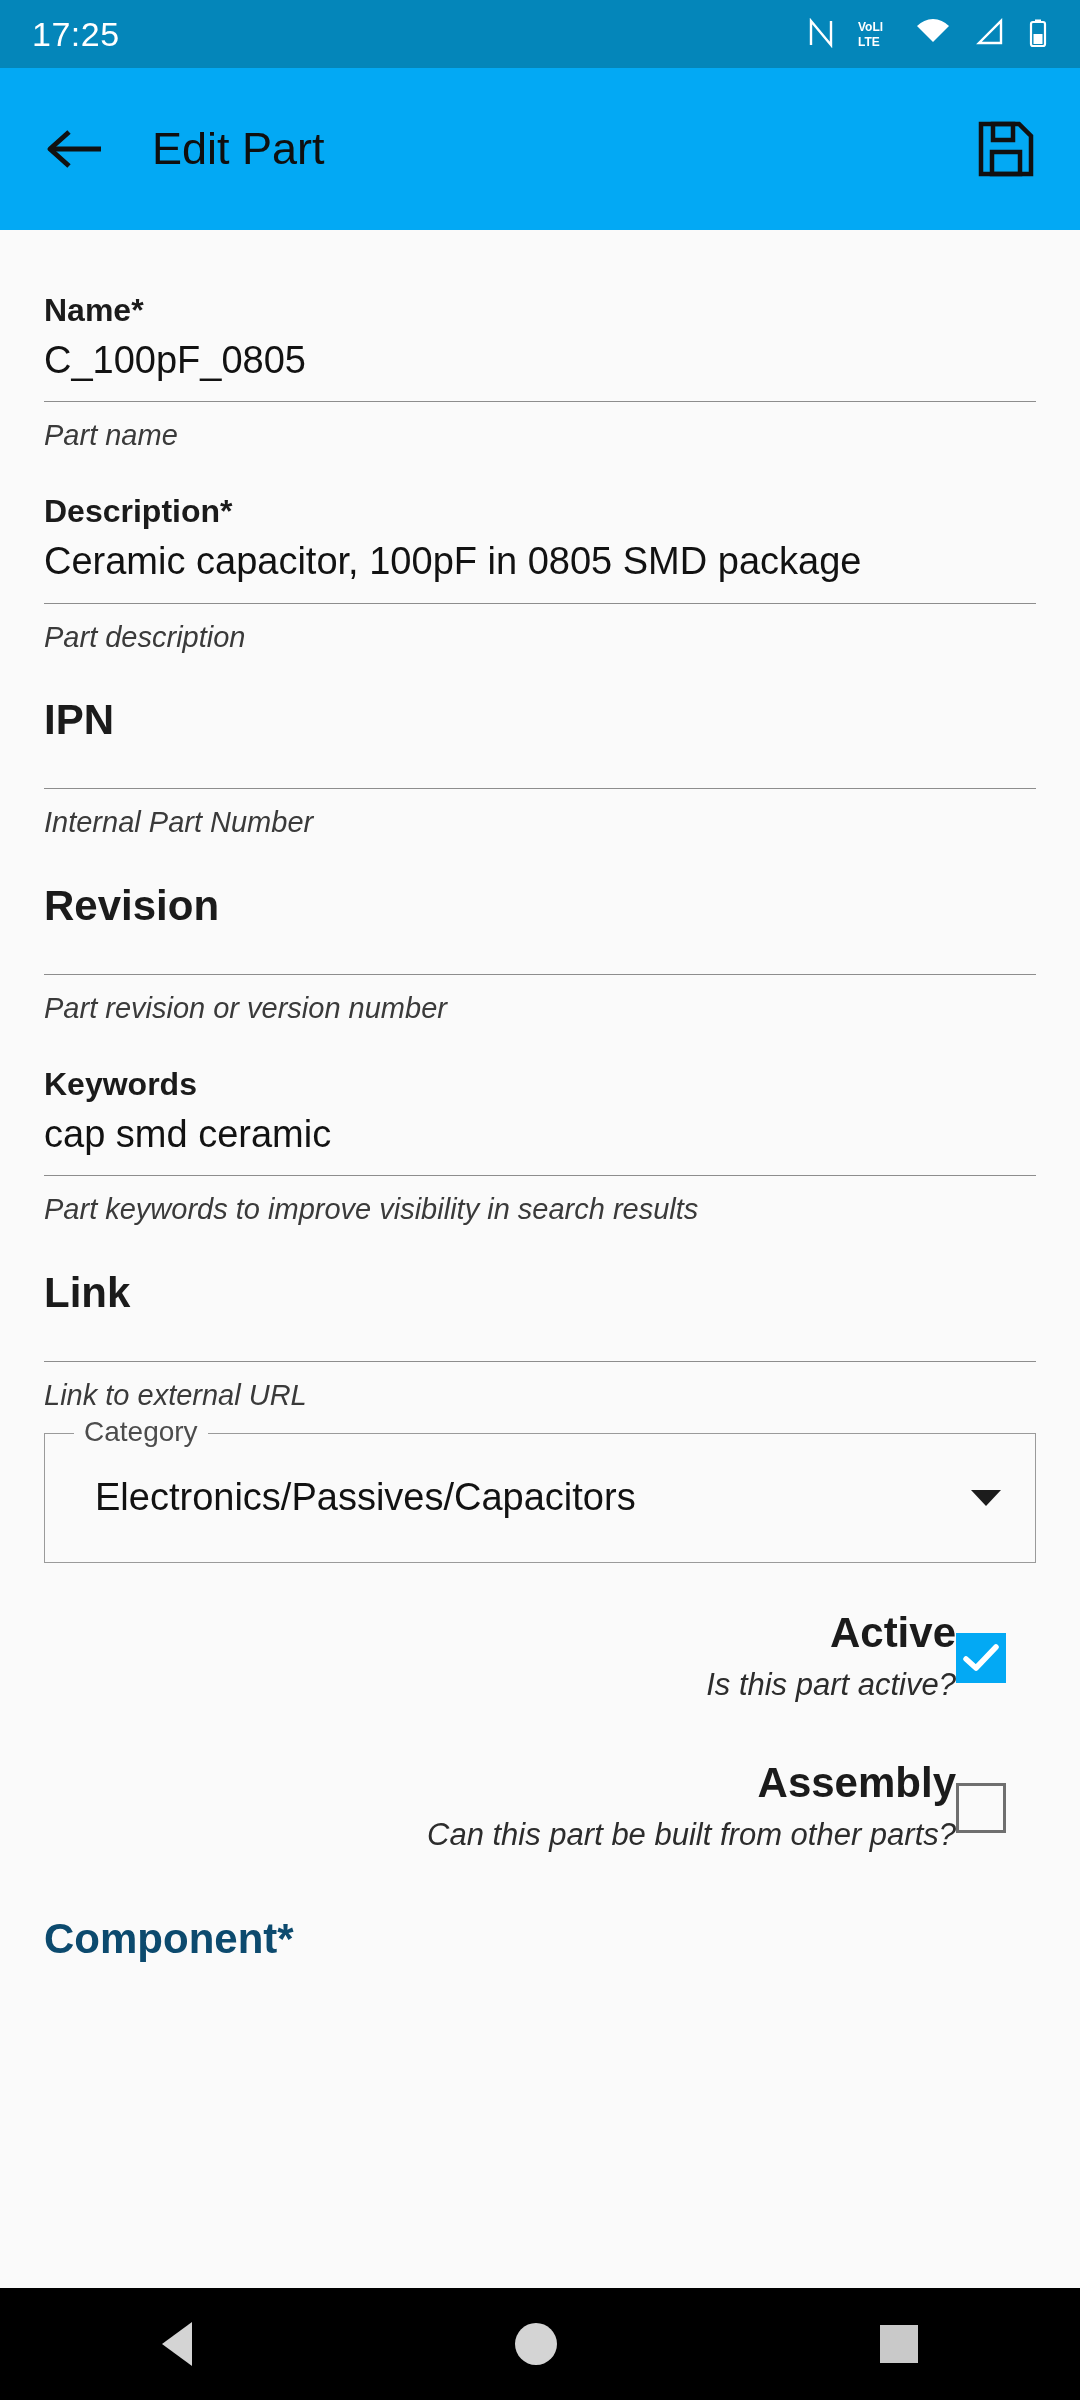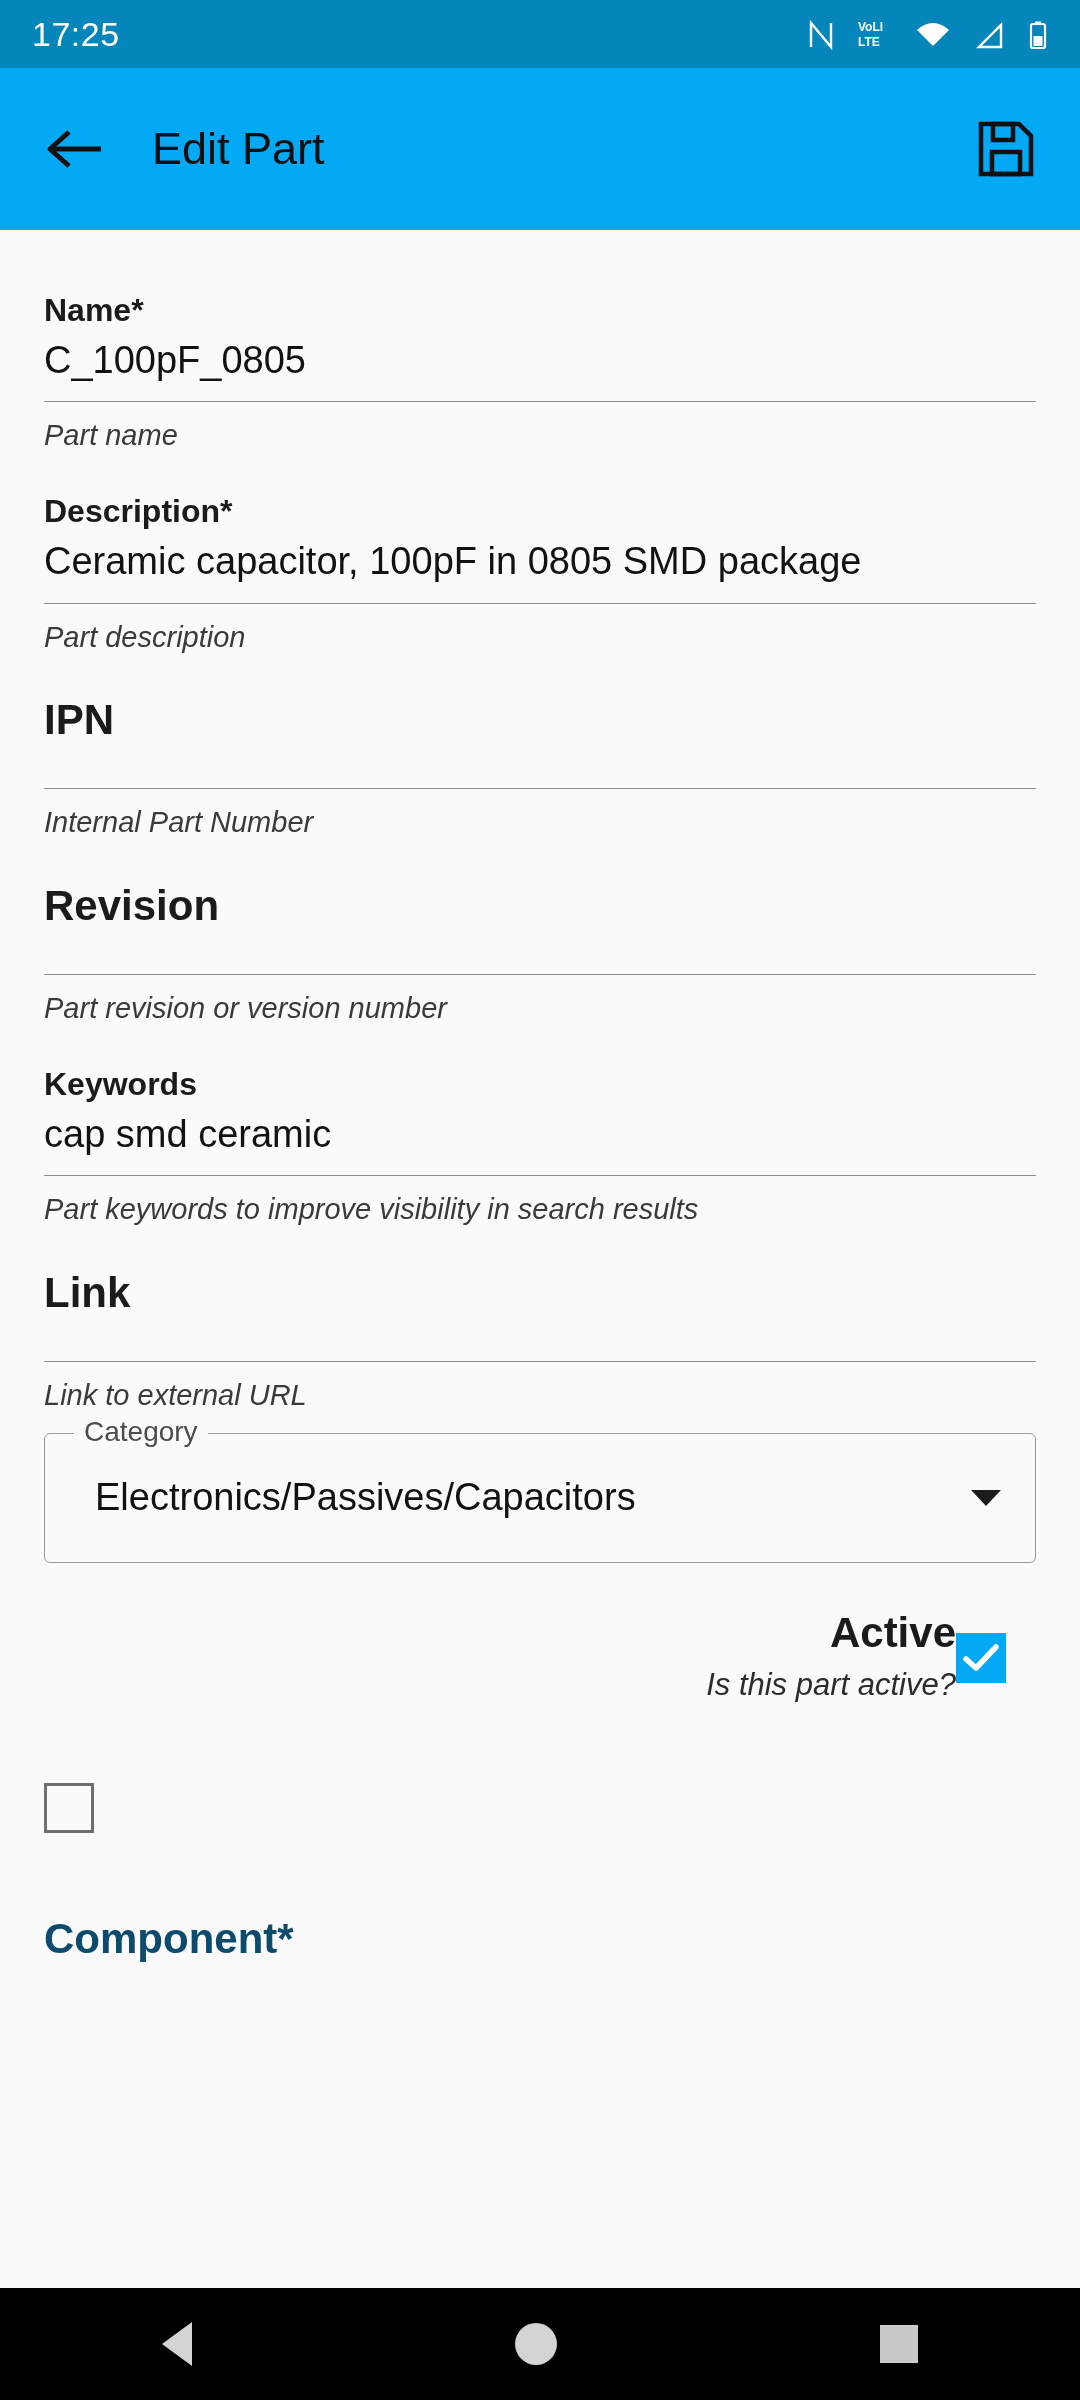--- a/index.html
+++ b/index.html
@@ -27,7 +27,7 @@
   .status-icons {
     margin-left: auto;
     display: flex;
-    align-items: flex-end;
+    align-items: flex-start;
     gap: 24px;
   }
   .status-icons svg { display: block; }

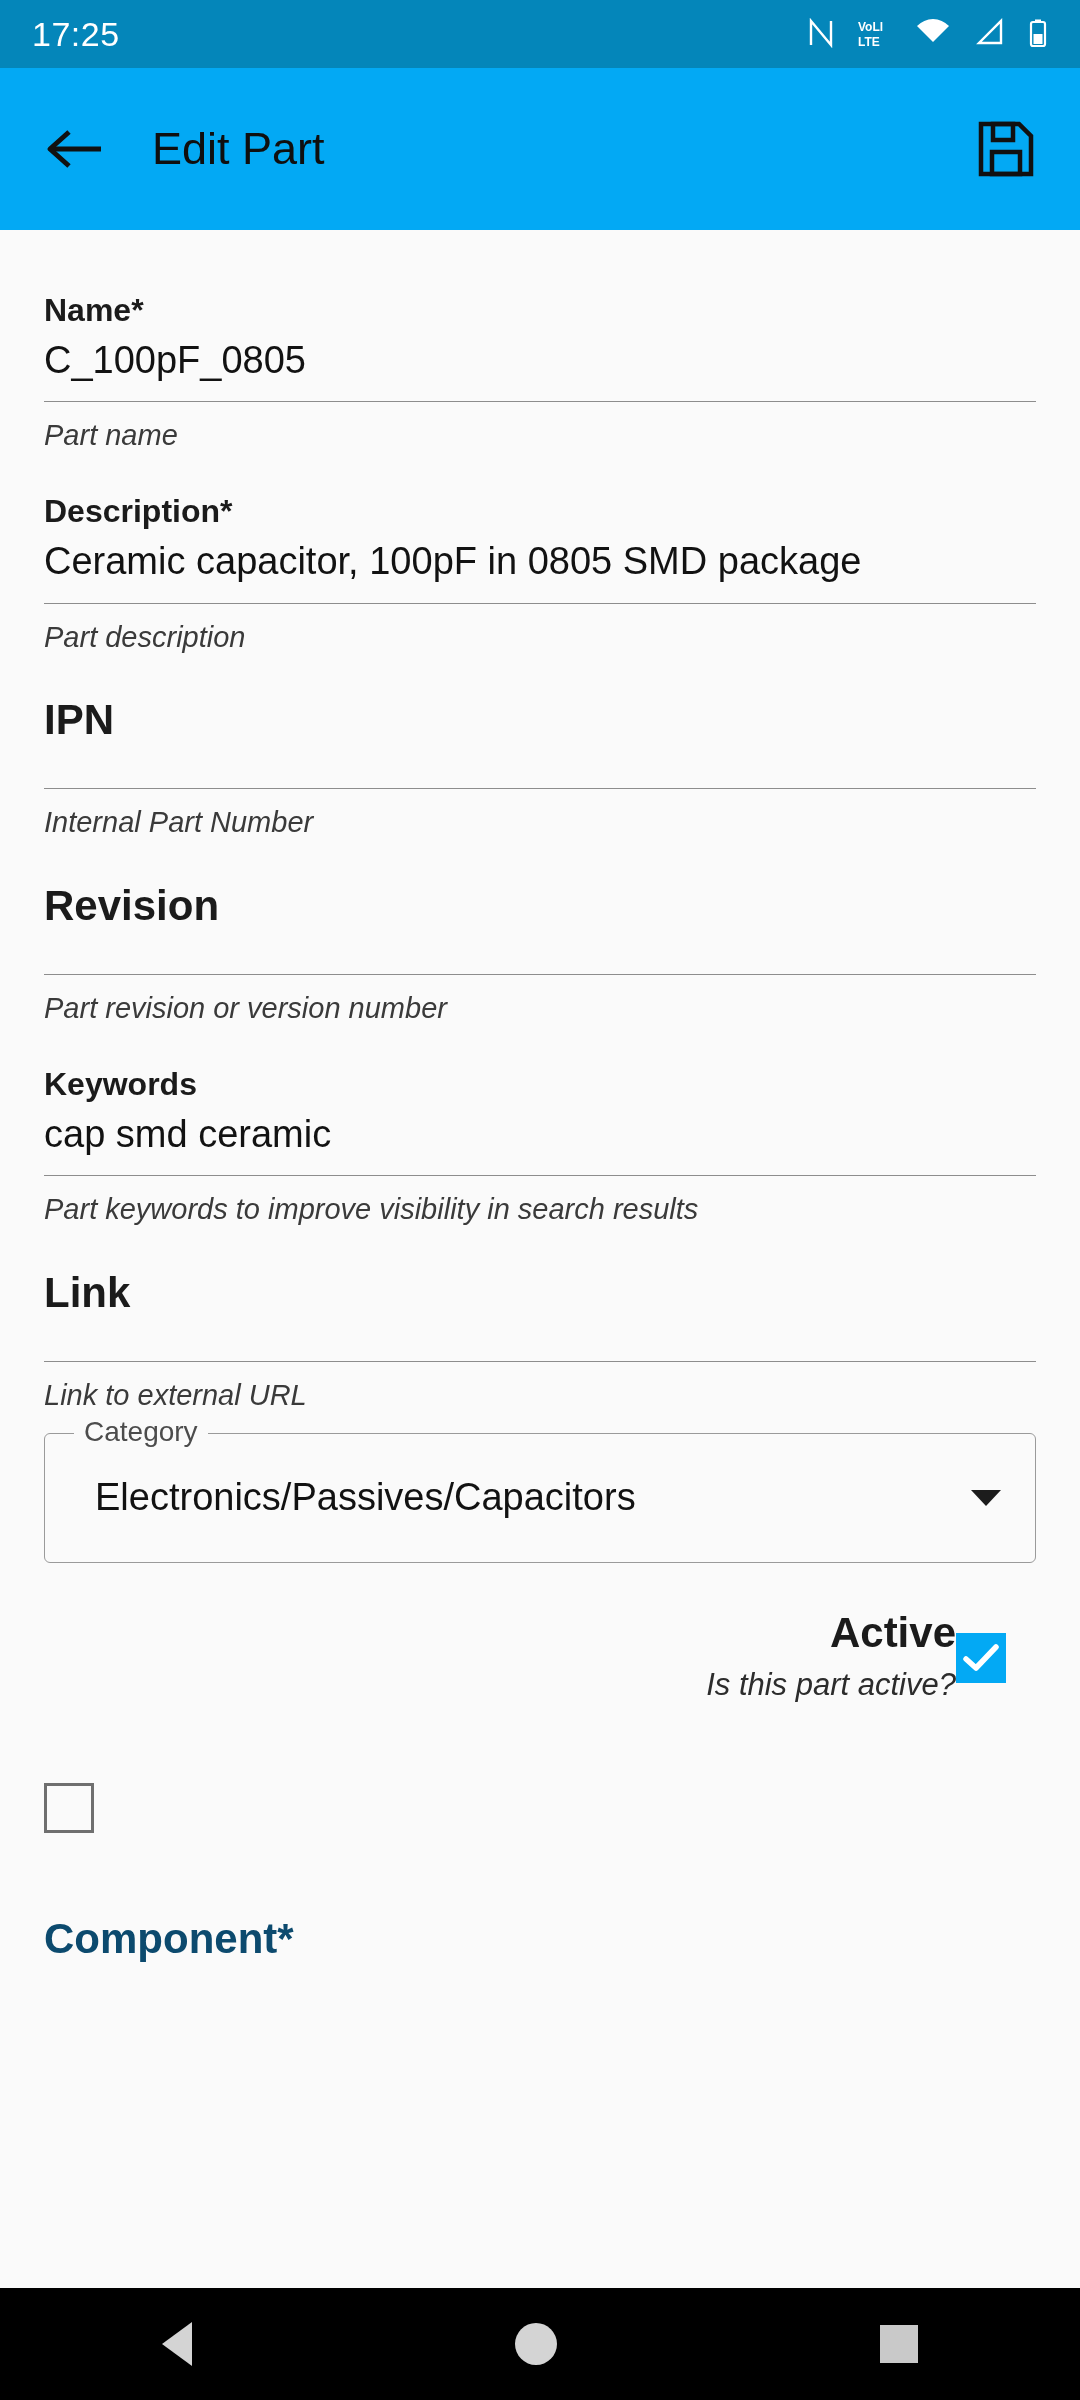--- a/index.html
+++ b/index.html
@@ -115,7 +115,7 @@
   }
   .dropdown {
     border: 1.6px solid #9a9a9a;
-    border-radius: 6px;
+    border-radius: 0;
     height: 130px;
     display: flex;
     align-items: center;

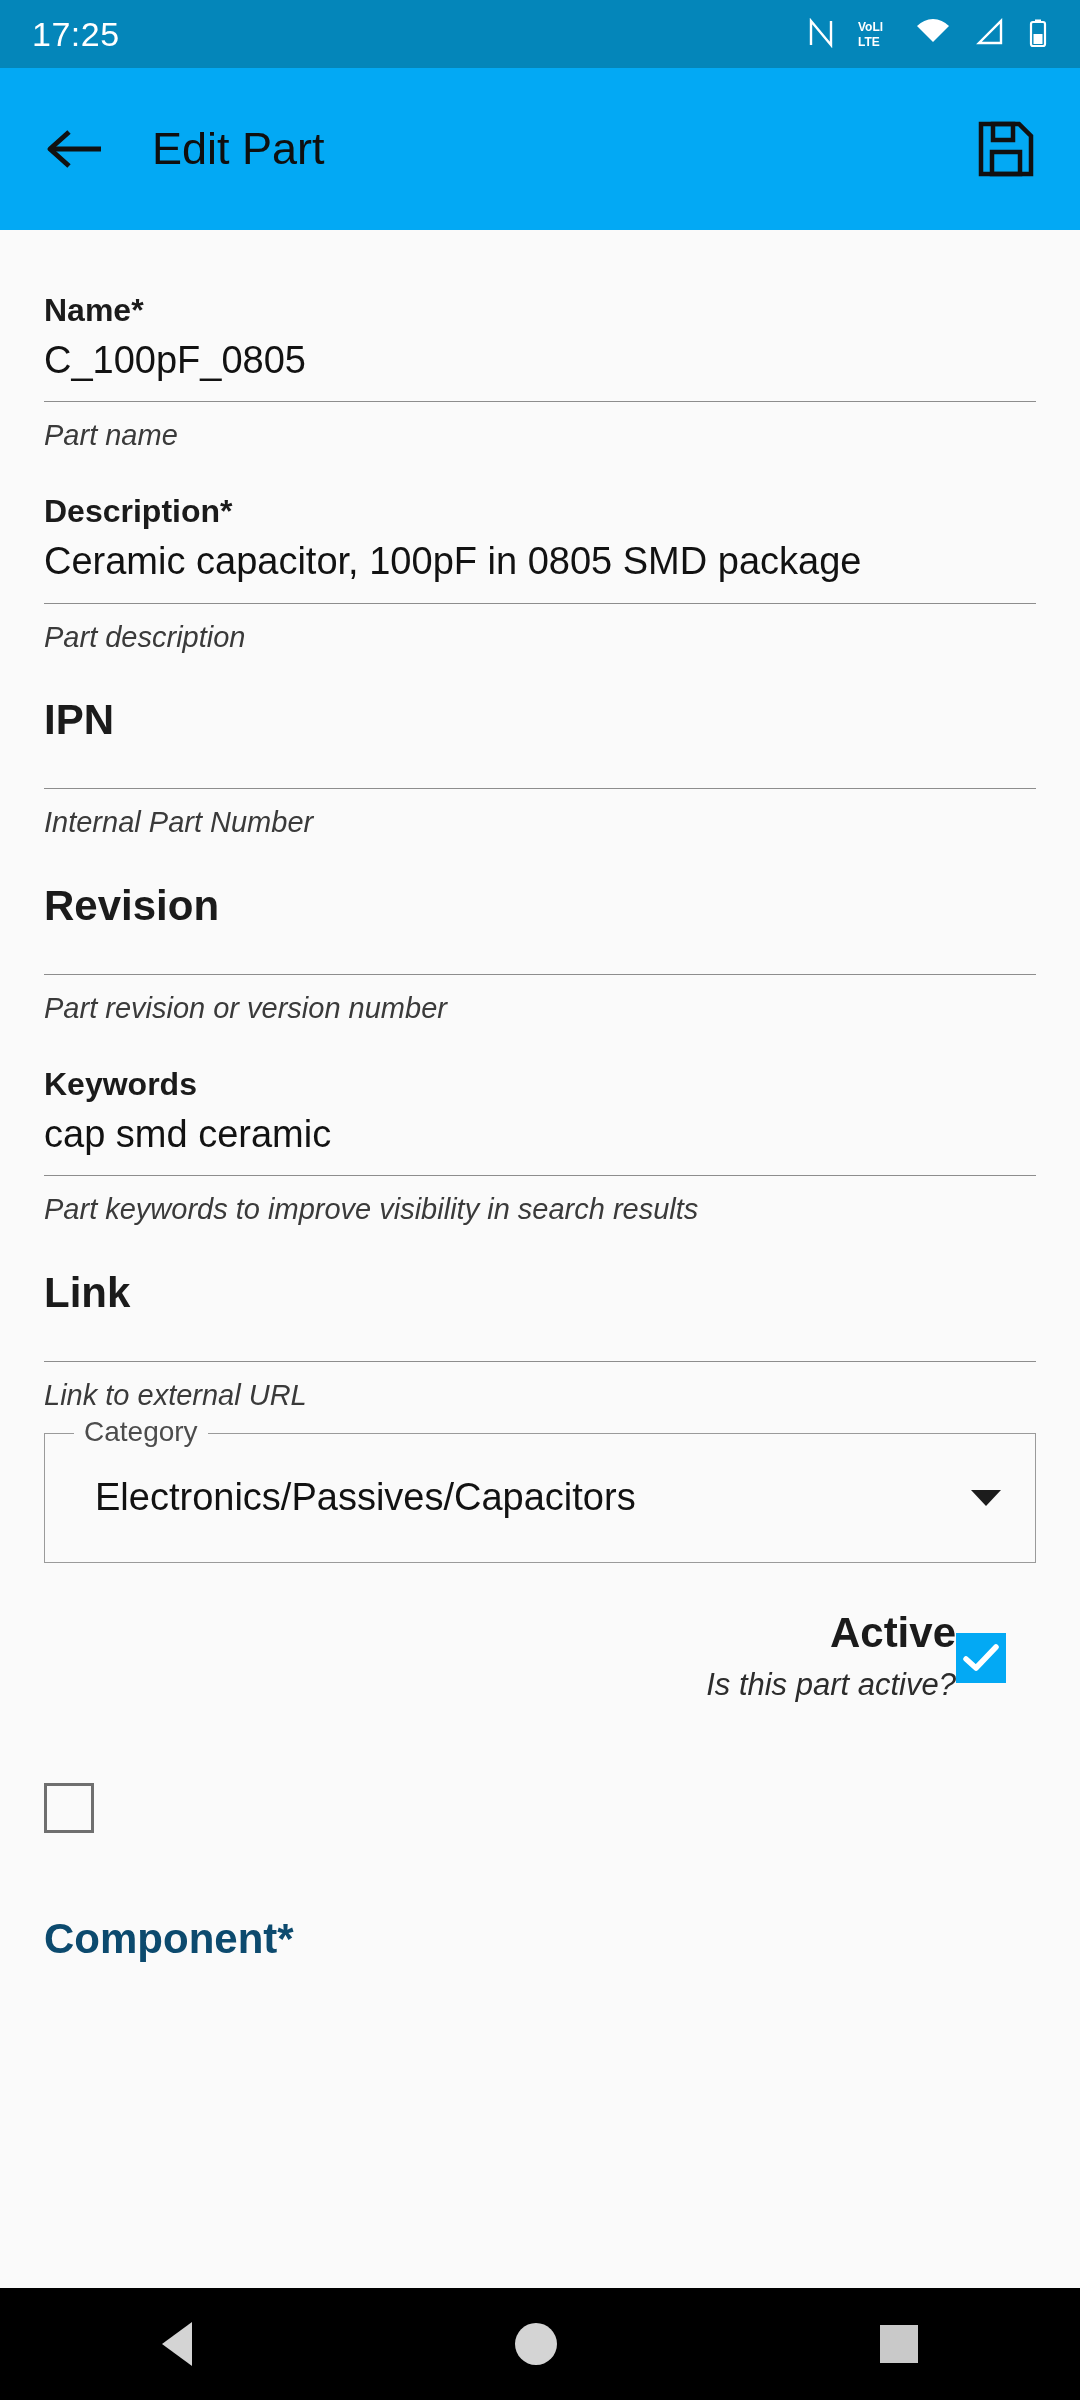--- a/index.html
+++ b/index.html
@@ -336,6 +336,10 @@
     </div>
 
     <div class="check-row">
+      <div class="texts">
+        <div class="ttl">Assembly</div>
+        <div class="sub">Can this part be built from other parts?</div>
+      </div>
       <div class="cb unchecked"></div>
     </div>
 

